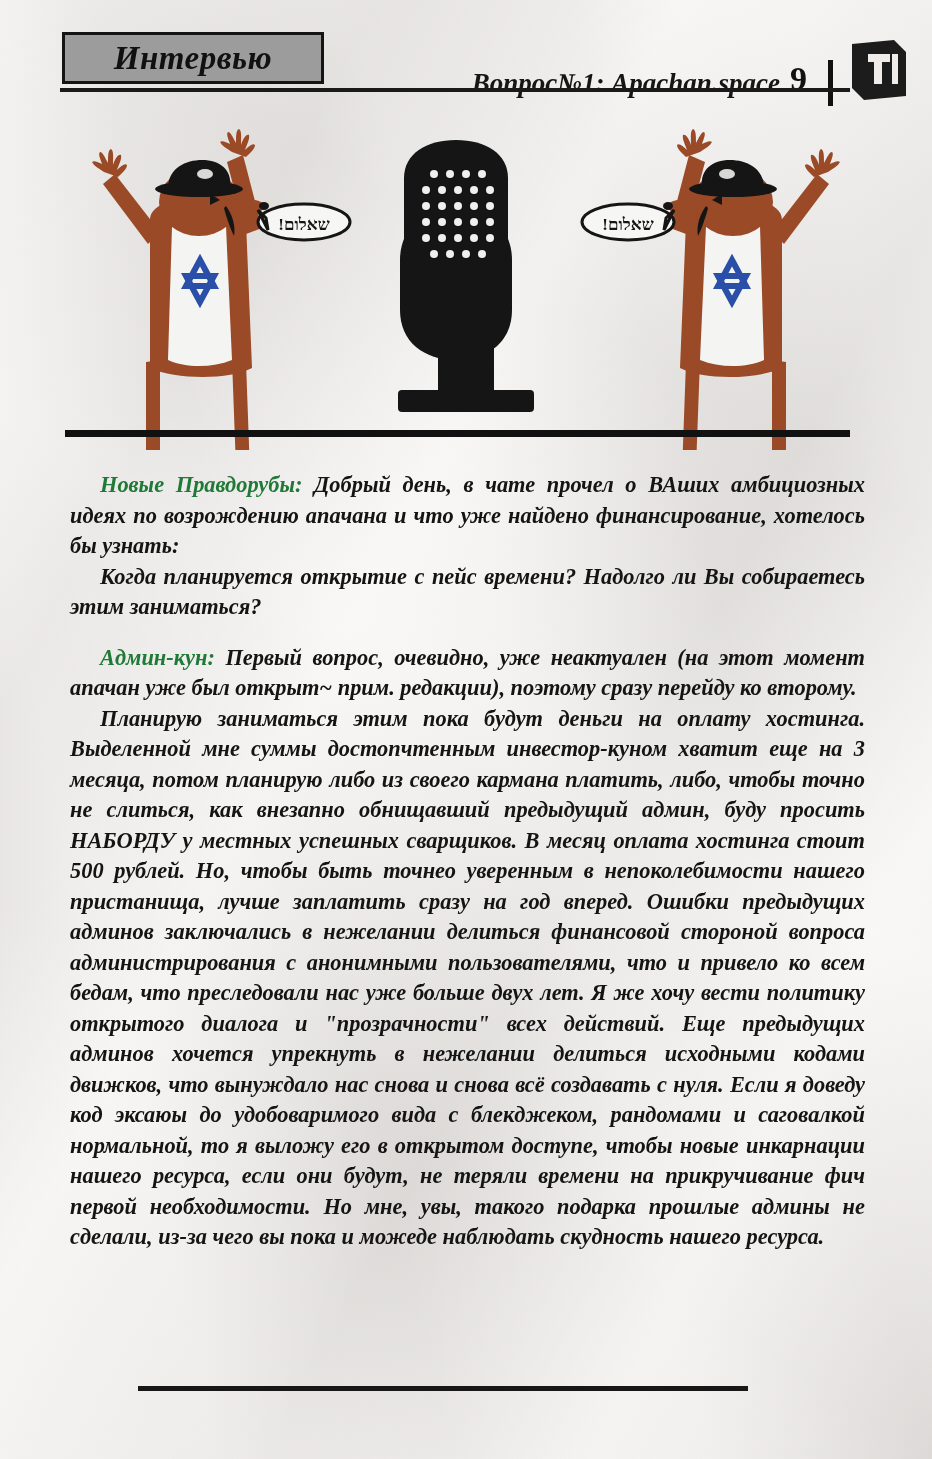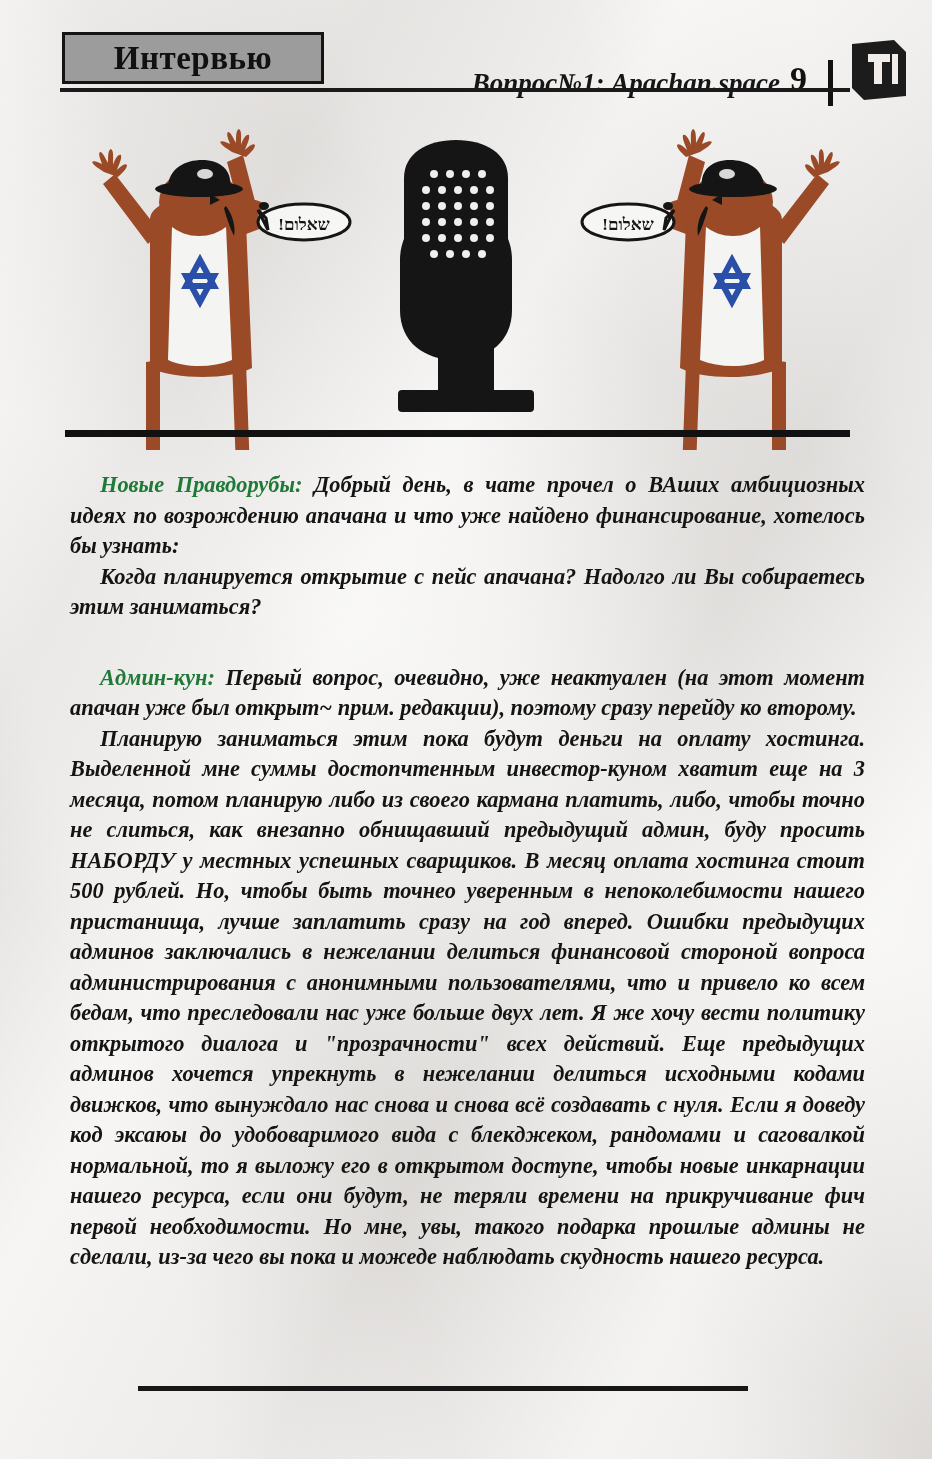--- a/index.html
+++ b/index.html
@@ -67,6 +67,7 @@
     text-align: center;
     font-size: 33px;
     font-weight: bold;
+    font-style: italic;
     color: #111;
     letter-spacing: 0.5px;
   }

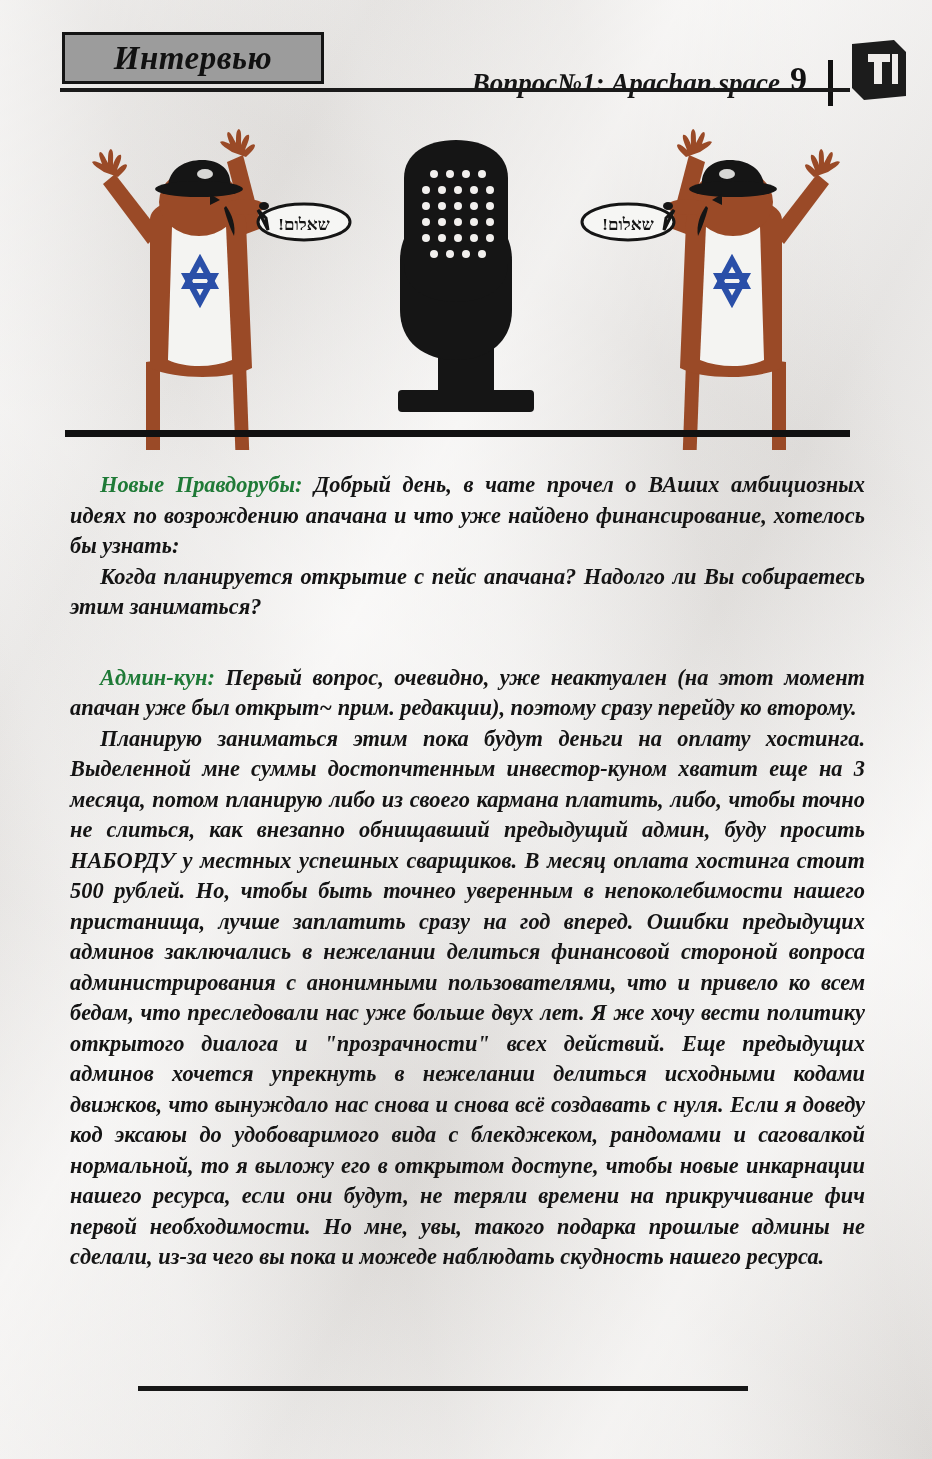--- a/index.html
+++ b/index.html
@@ -313,7 +313,7 @@
       <span class="speaker spaced-name">Новые Правдорубы:</span><span> Добрый день, в чате прочел о ВАших амбициозных идеях по возрождению апачана и что уже найдено финансирование, хотелось бы узнать:</span>
     </p>
     <p class="para">
-      <span>Когда планируется открытие с пейс апачана? Надолго ли Вы собираетесь этим заниматься?</span>
+      <span>Когда планируется открытие с пейс времени? Надолго ли Вы собираетесь этим заниматься?</span>
     </p>
     <p class="para spaced">
       <span class="speaker">Админ-кун:</span><span> Первый вопрос, очевидно, уже неактуален (на этот момент апачан уже был открыт~ прим. редакции), поэтому сразу перейду ко второму.</span>

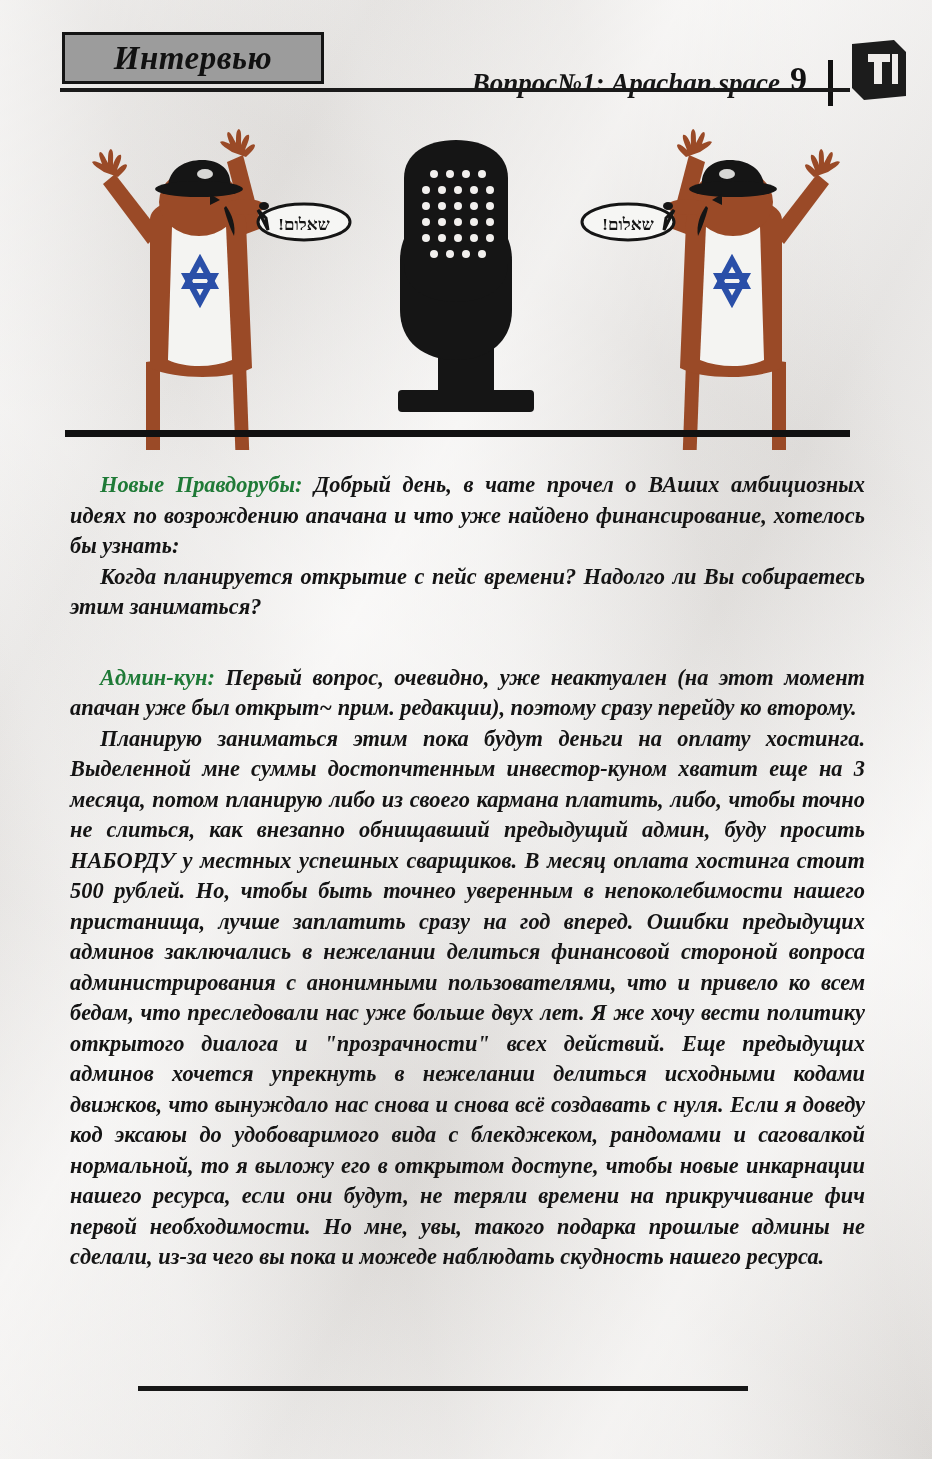--- a/index.html
+++ b/index.html
@@ -141,7 +141,7 @@
     text-indent: 30px;
   }
   .para.spaced {
-    margin-top: 40px;
+    margin-top: 20px;
   }
   .speaker {
     color: #1f7a37;

